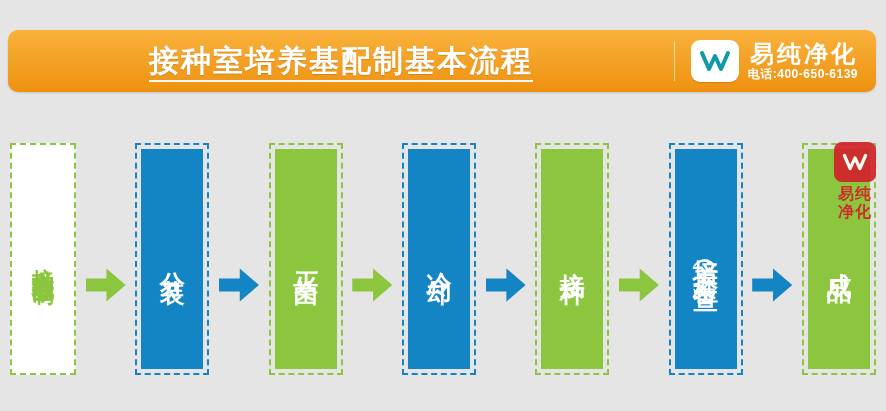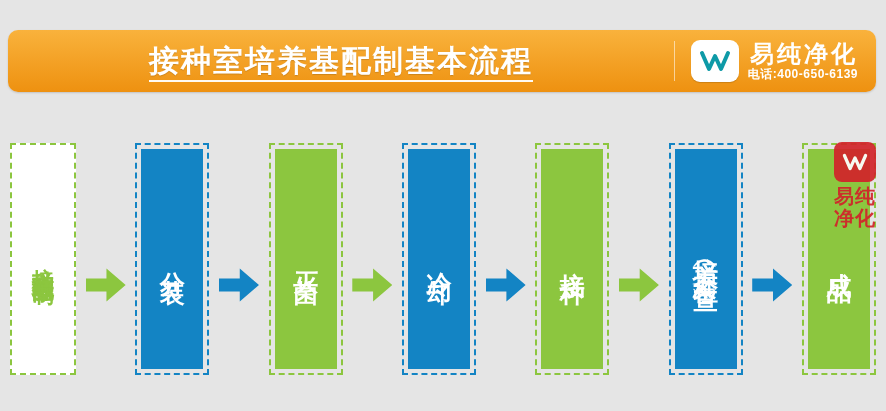--- a/index.html
+++ b/index.html
@@ -99,7 +99,7 @@
     border-radius:8px;display:flex;align-items:center;justify-content:center;
   }
   .seal-text{
-    color:var(--red,#d2232a);font-weight:bold;font-size:20px;line-height:1.1;
+    color:var(--red,#d2232a);font-weight:bold;font-size:16px;line-height:1.1;
     text-align:left;letter-spacing:1px;
   }
 </style>

